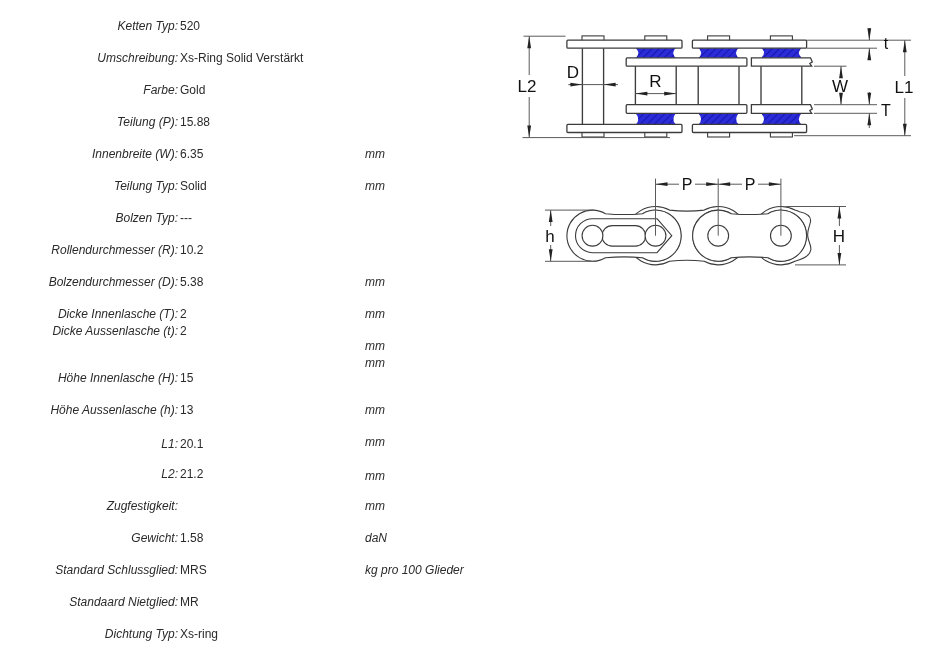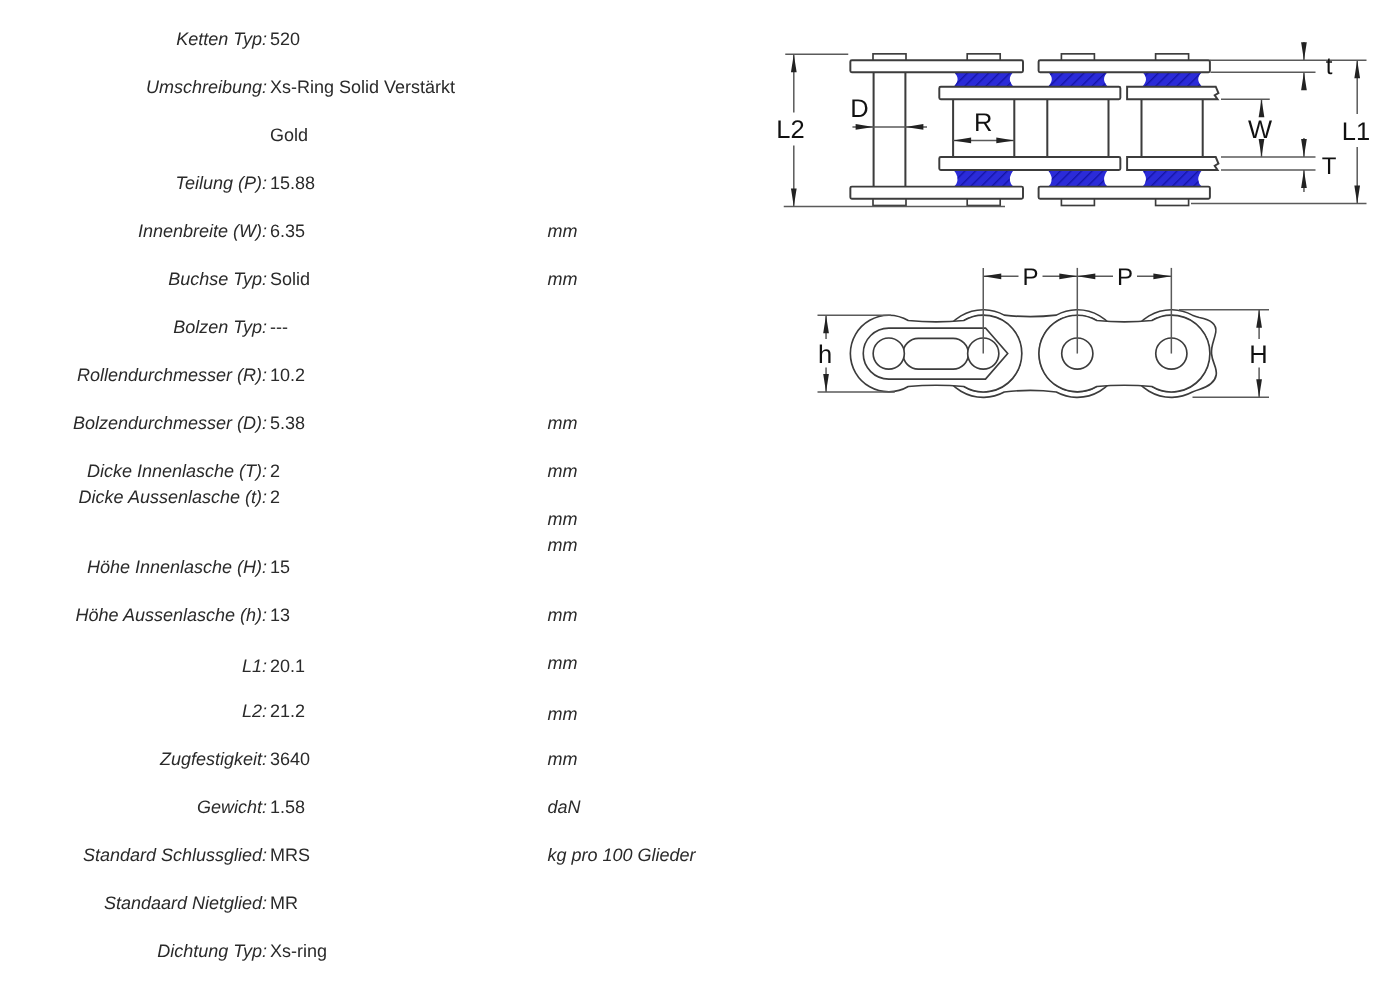--- a/index.html
+++ b/index.html
@@ -29,6 +29,7 @@
       </div>
 
 <div class="row" style="top:74px">
+        <span class="l">Farbe:</span>
         <span class="v">Gold</span>
       </div>
 

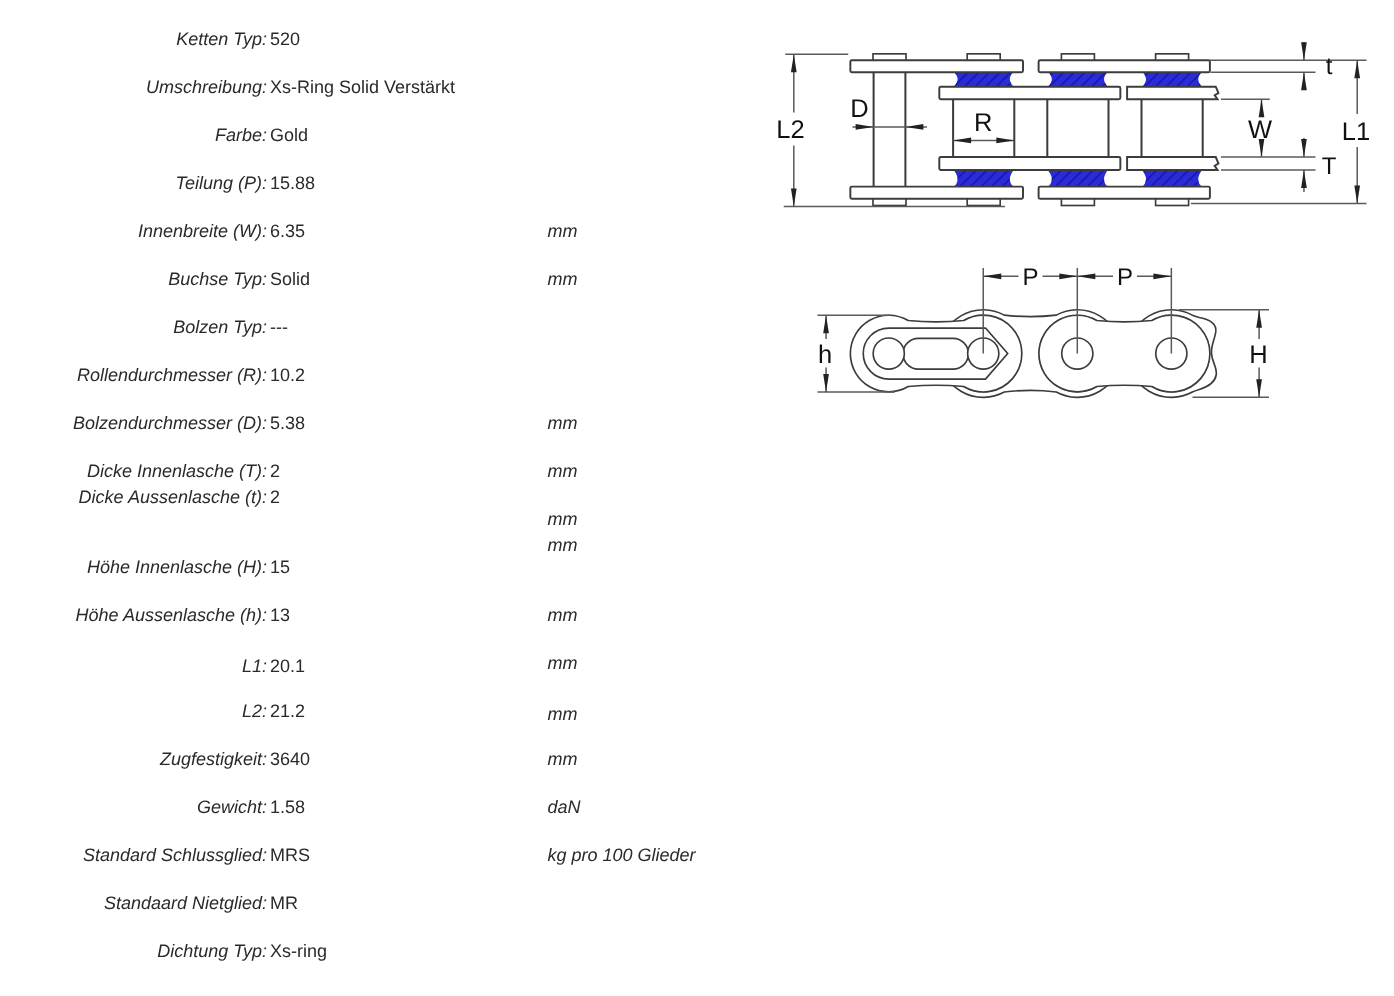--- a/index.html
+++ b/index.html
@@ -46,7 +46,7 @@
       </div>
 
 <div class="row" style="top:170px">
-        <span class="l">Buchse Typ:</span>
+        <span class="l">Teilung Typ:</span>
         <span class="v">Solid</span>
       </div>
 

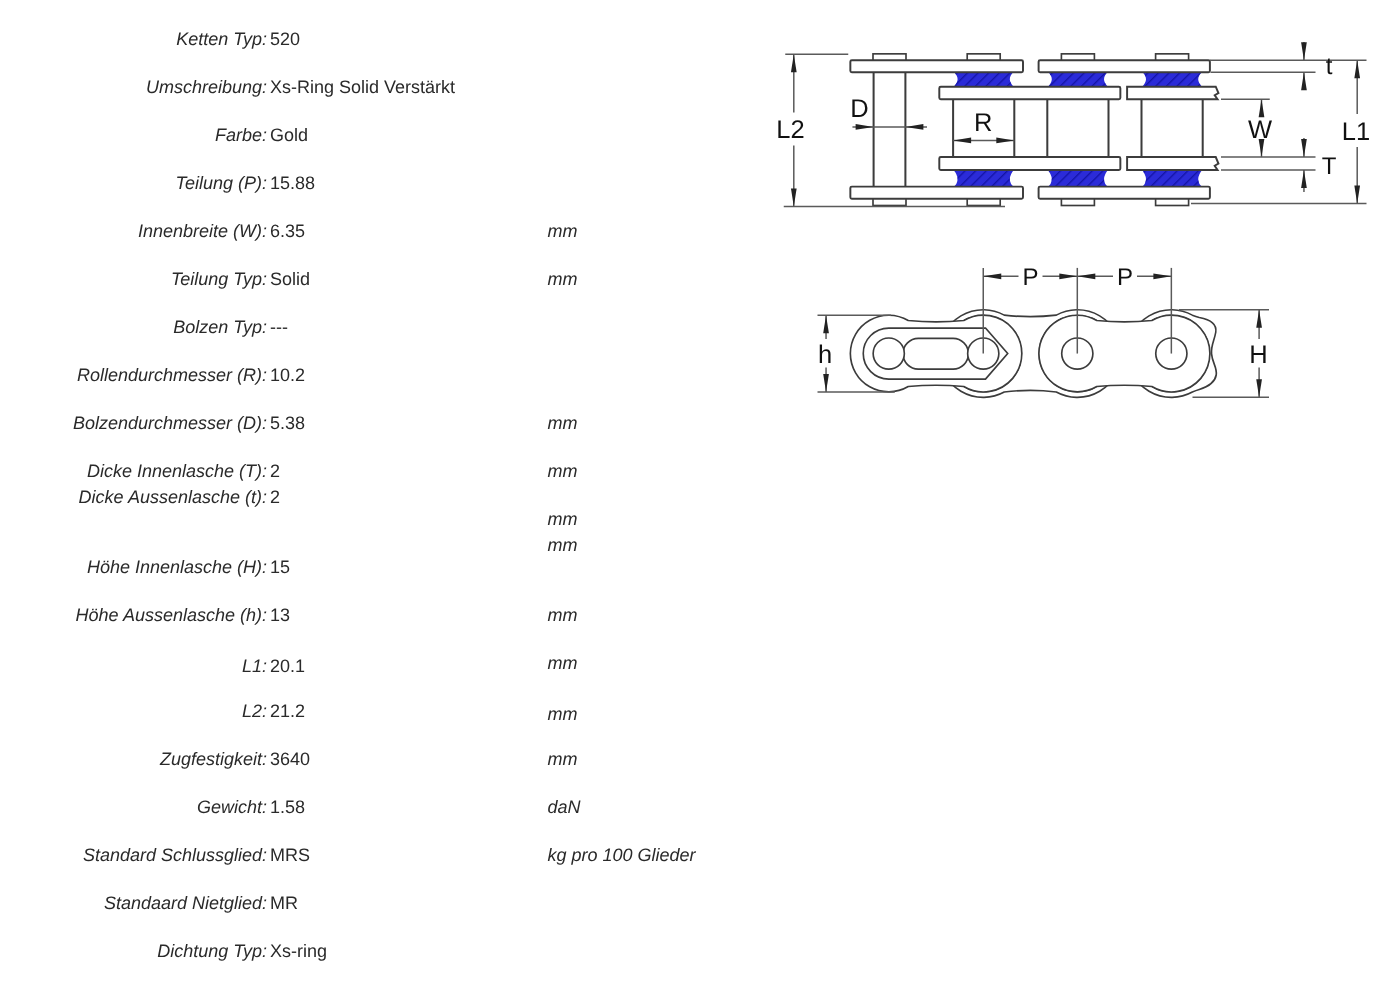--- a/index.html
+++ b/index.html
@@ -105,7 +105,6 @@
 
 <div class="row" style="top:490px">
         <span class="l">Zugfestigkeit:</span>
-        <span class="v">3640</span>
         <span class="u">daN</span>
       </div>
 

